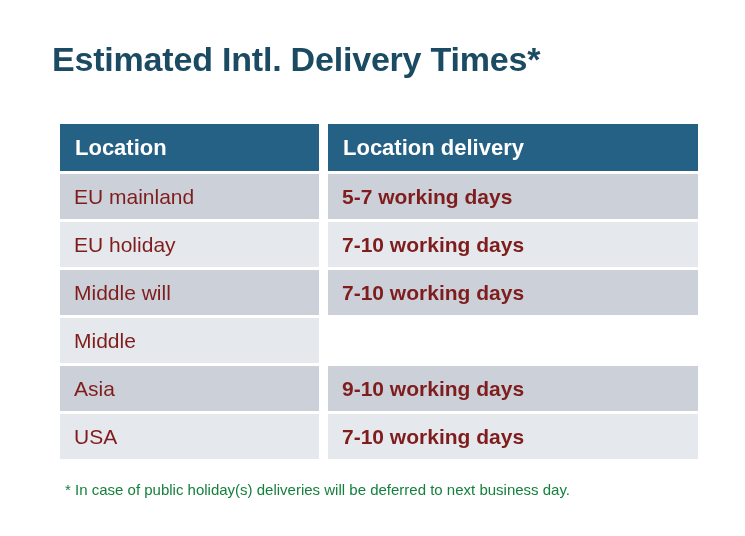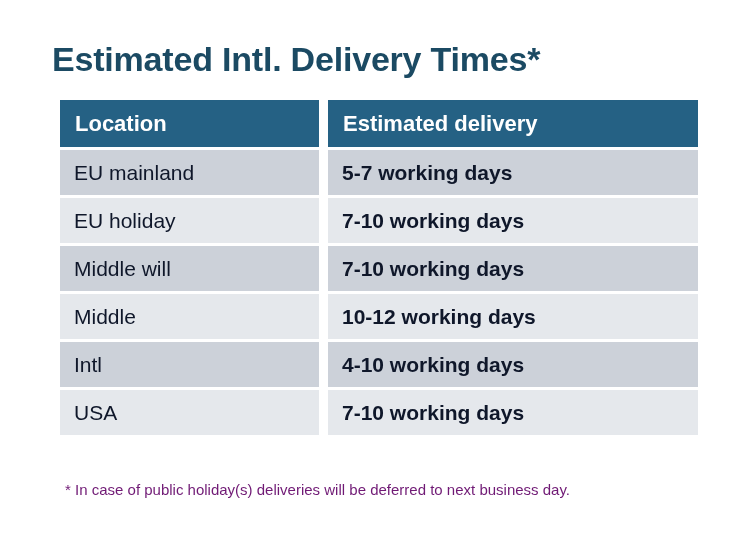--- a/index.html
+++ b/index.html
@@ -41,7 +41,7 @@
   .delivery-table {
     position: absolute;
     left: 52px;
-    top: 100px;
+    top: 124px;
     width: 638px;
     border-collapse: separate;
     border-spacing: 0;

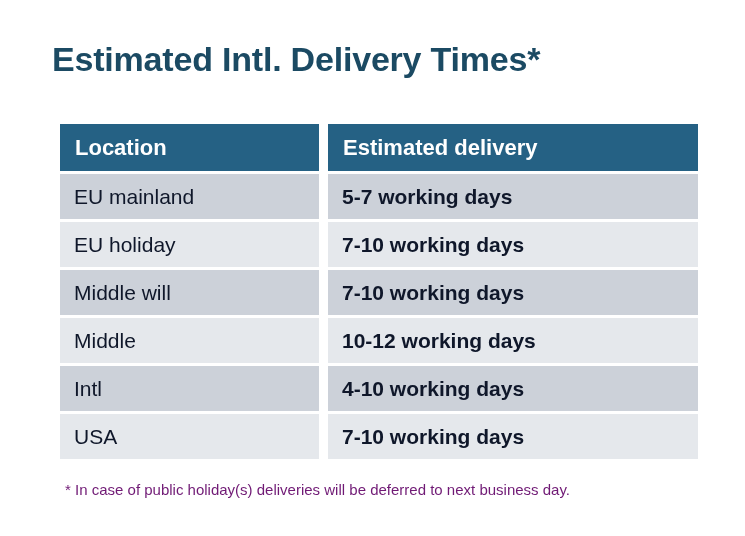--- a/index.html
+++ b/index.html
@@ -118,7 +118,7 @@
 
     <div class="row header-row">
       <div class="cell col-location">Location</div>
-      <div class="cell col-delivery">Estimated delivery</div>
+      <div class="cell col-delivery">Location delivery</div>
     </div>
 
     <div class="row row-dark">

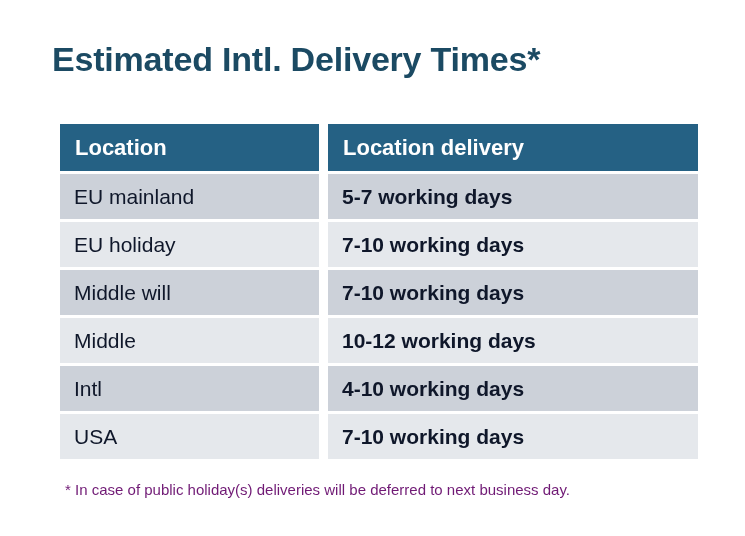--- a/index.html
+++ b/index.html
@@ -66,7 +66,7 @@
     padding: 0 14px;
     font-size: 21px;
     line-height: 1;
-    color: #0f172a;
+    color: #7f1d1d;
     overflow: hidden;
     white-space: nowrap;
   }

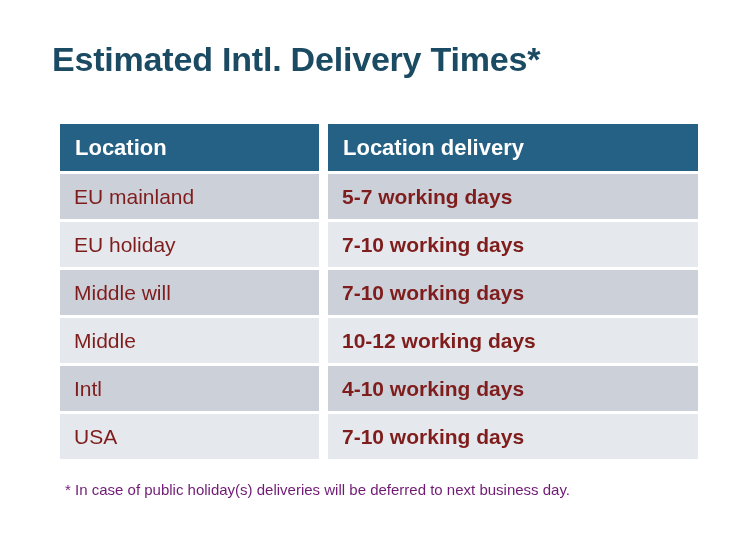--- a/index.html
+++ b/index.html
@@ -138,7 +138,6 @@
 
     <div class="row row-light">
       <div class="cell col-location">Middle</div>
-      <div class="cell col-delivery">10-12 working days</div>
     </div>
 
     <div class="row row-dark">

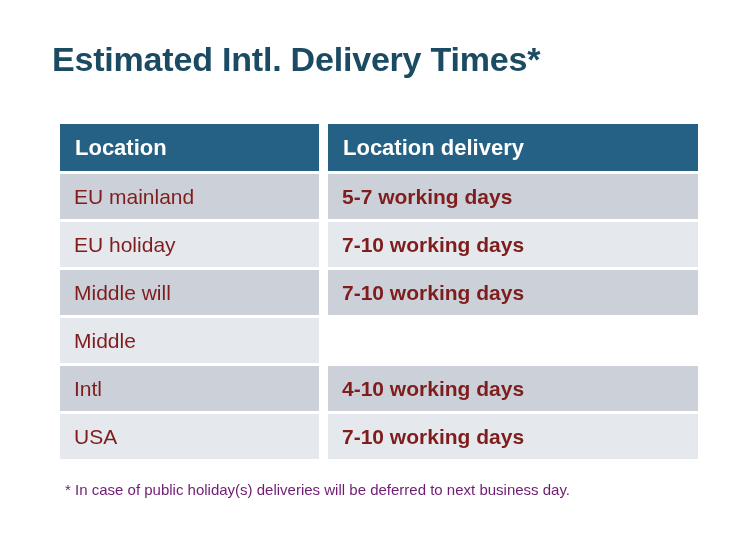--- a/index.html
+++ b/index.html
@@ -141,7 +141,7 @@
     </div>
 
     <div class="row row-dark">
-      <div class="cell col-location">Intl</div>
+      <div class="cell col-location">Asia</div>
       <div class="cell col-delivery">4-10 working days</div>
     </div>
 

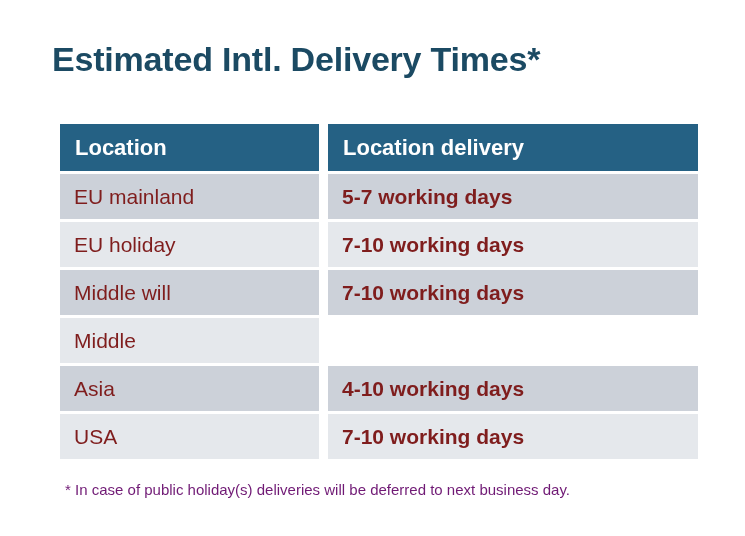--- a/index.html
+++ b/index.html
@@ -142,7 +142,7 @@
 
     <div class="row row-dark">
       <div class="cell col-location">Asia</div>
-      <div class="cell col-delivery">4-10 working days</div>
+      <div class="cell col-delivery">9-10 working days</div>
     </div>
 
     <div class="row row-light">

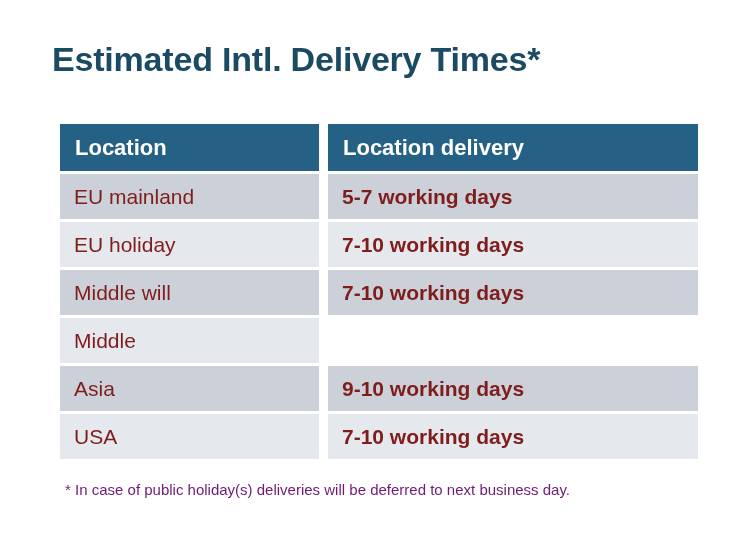--- a/index.html
+++ b/index.html
@@ -103,7 +103,7 @@
     top: 480px;
     font-size: 15px;
     line-height: 20px;
-    color: #701a75;
+    color: #15803d;
     white-space: nowrap;
   }
 </style>

